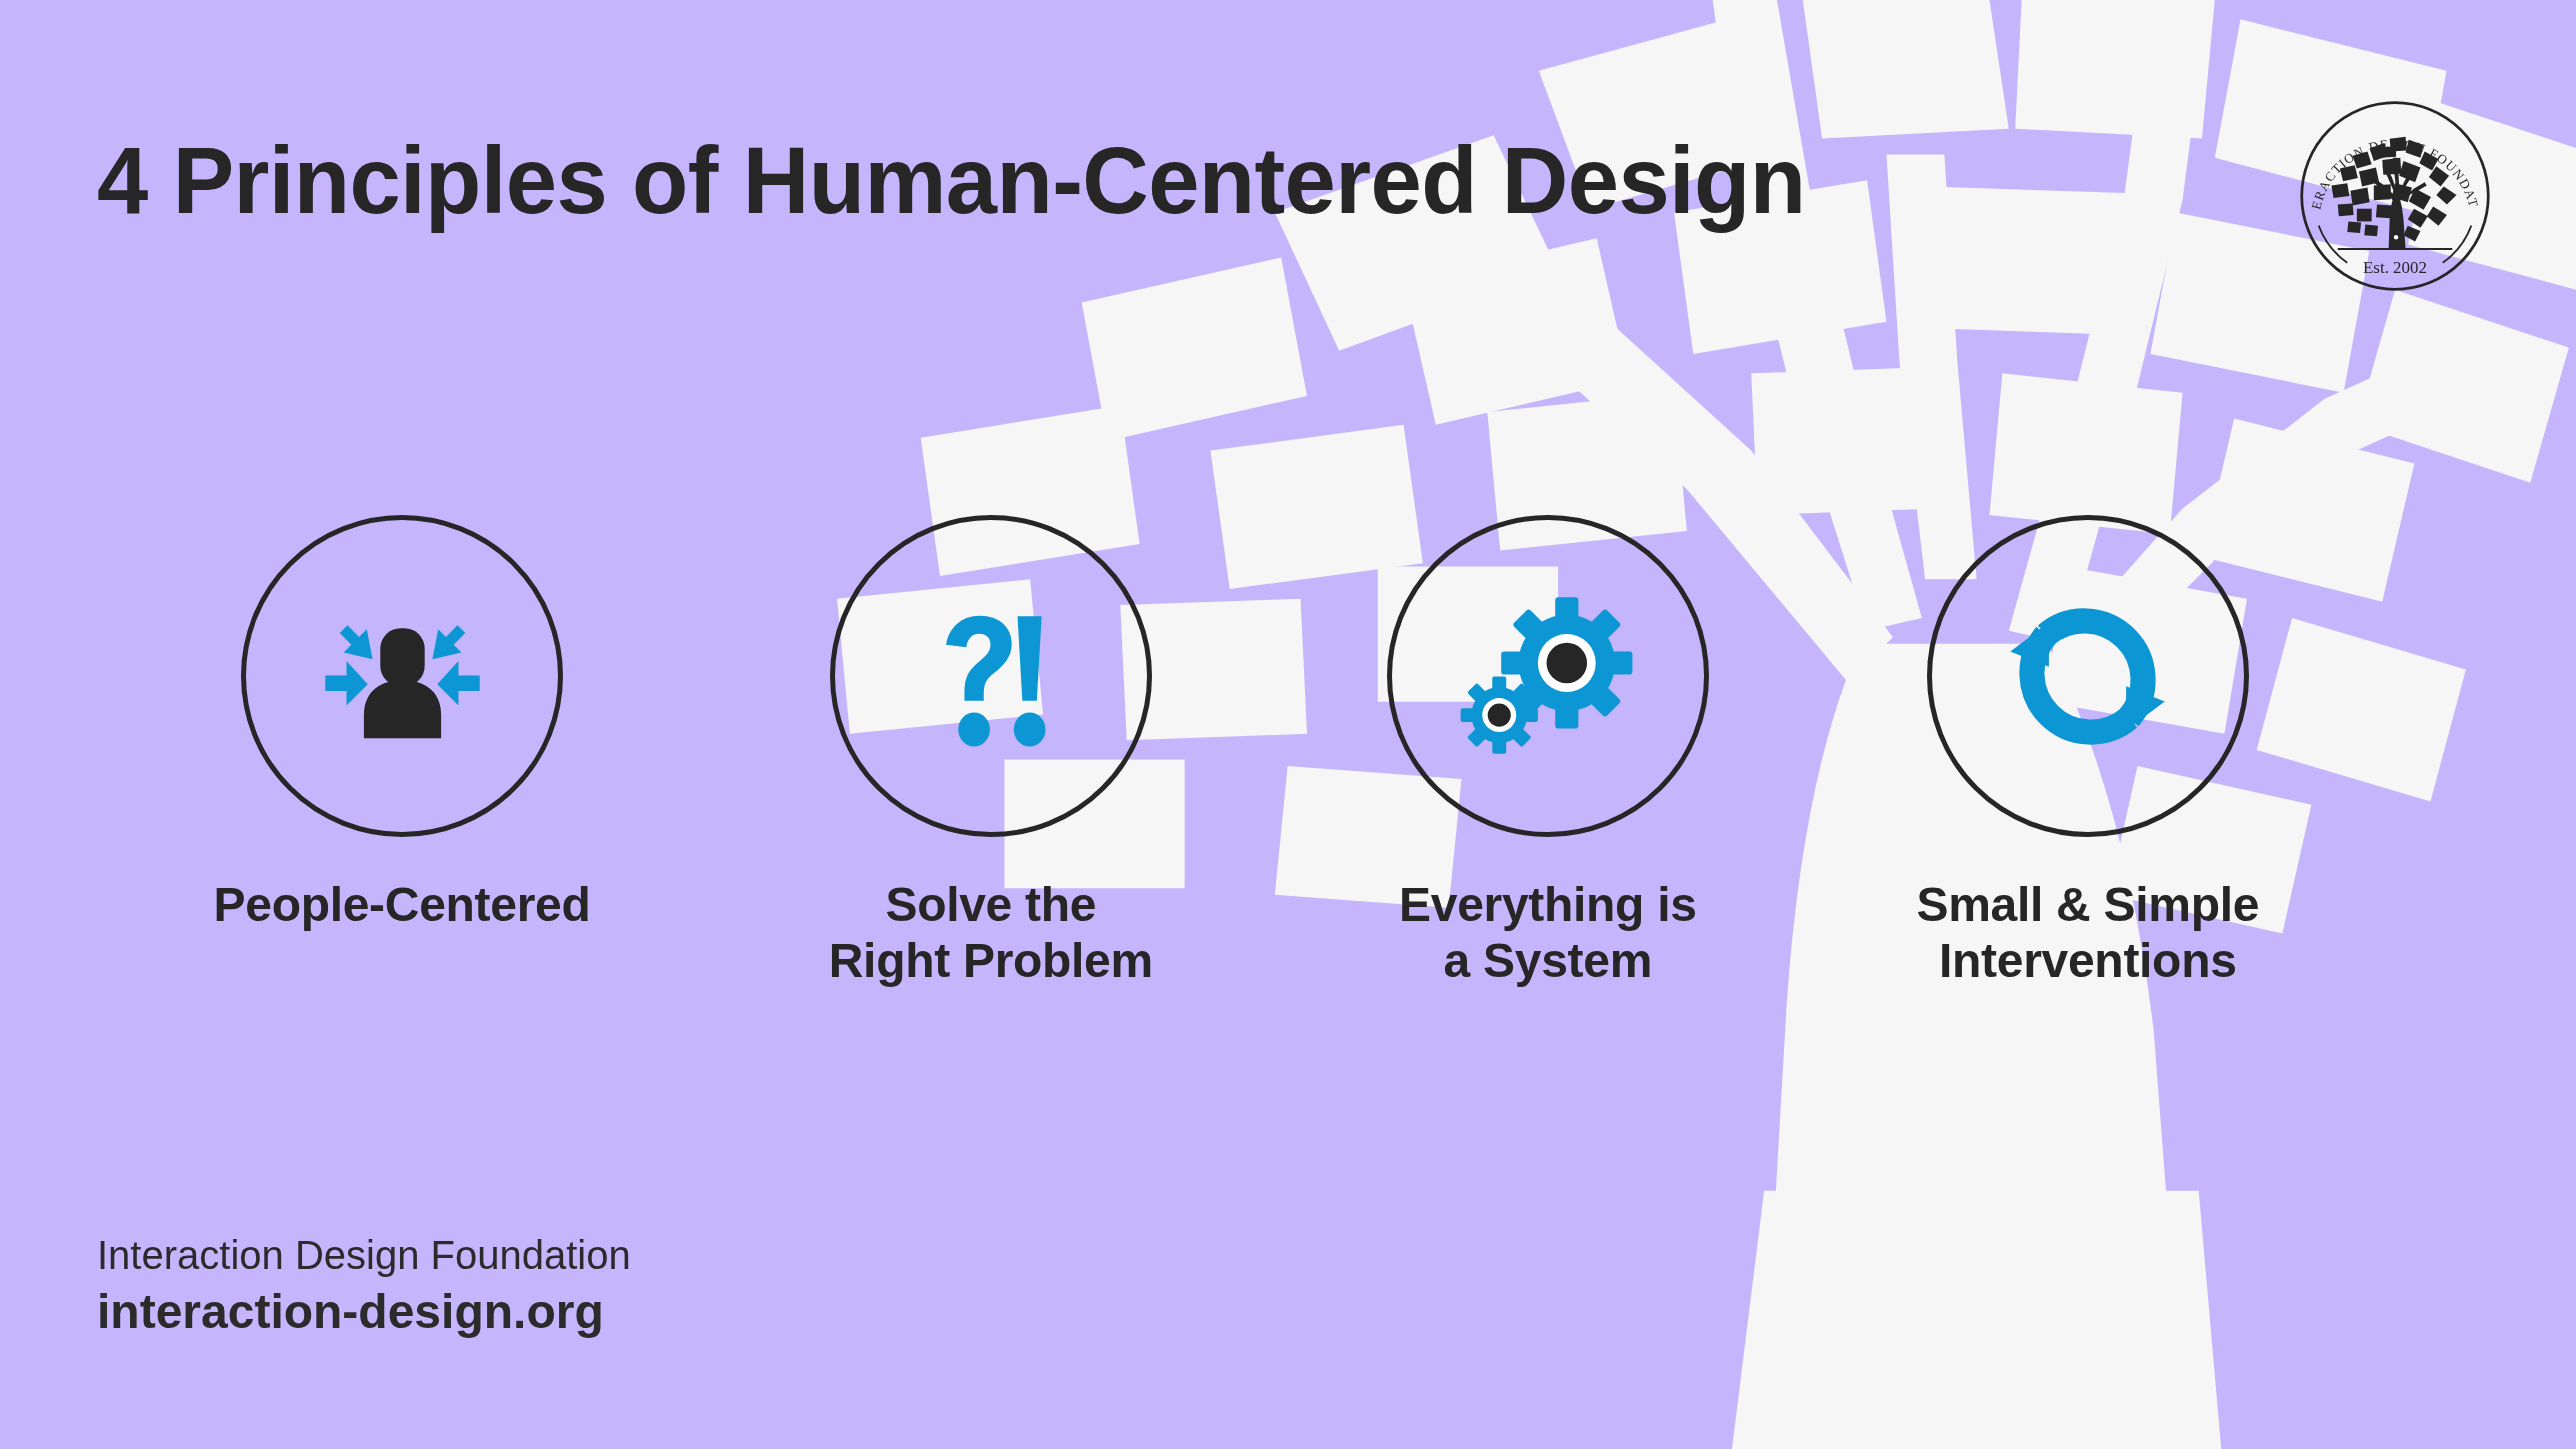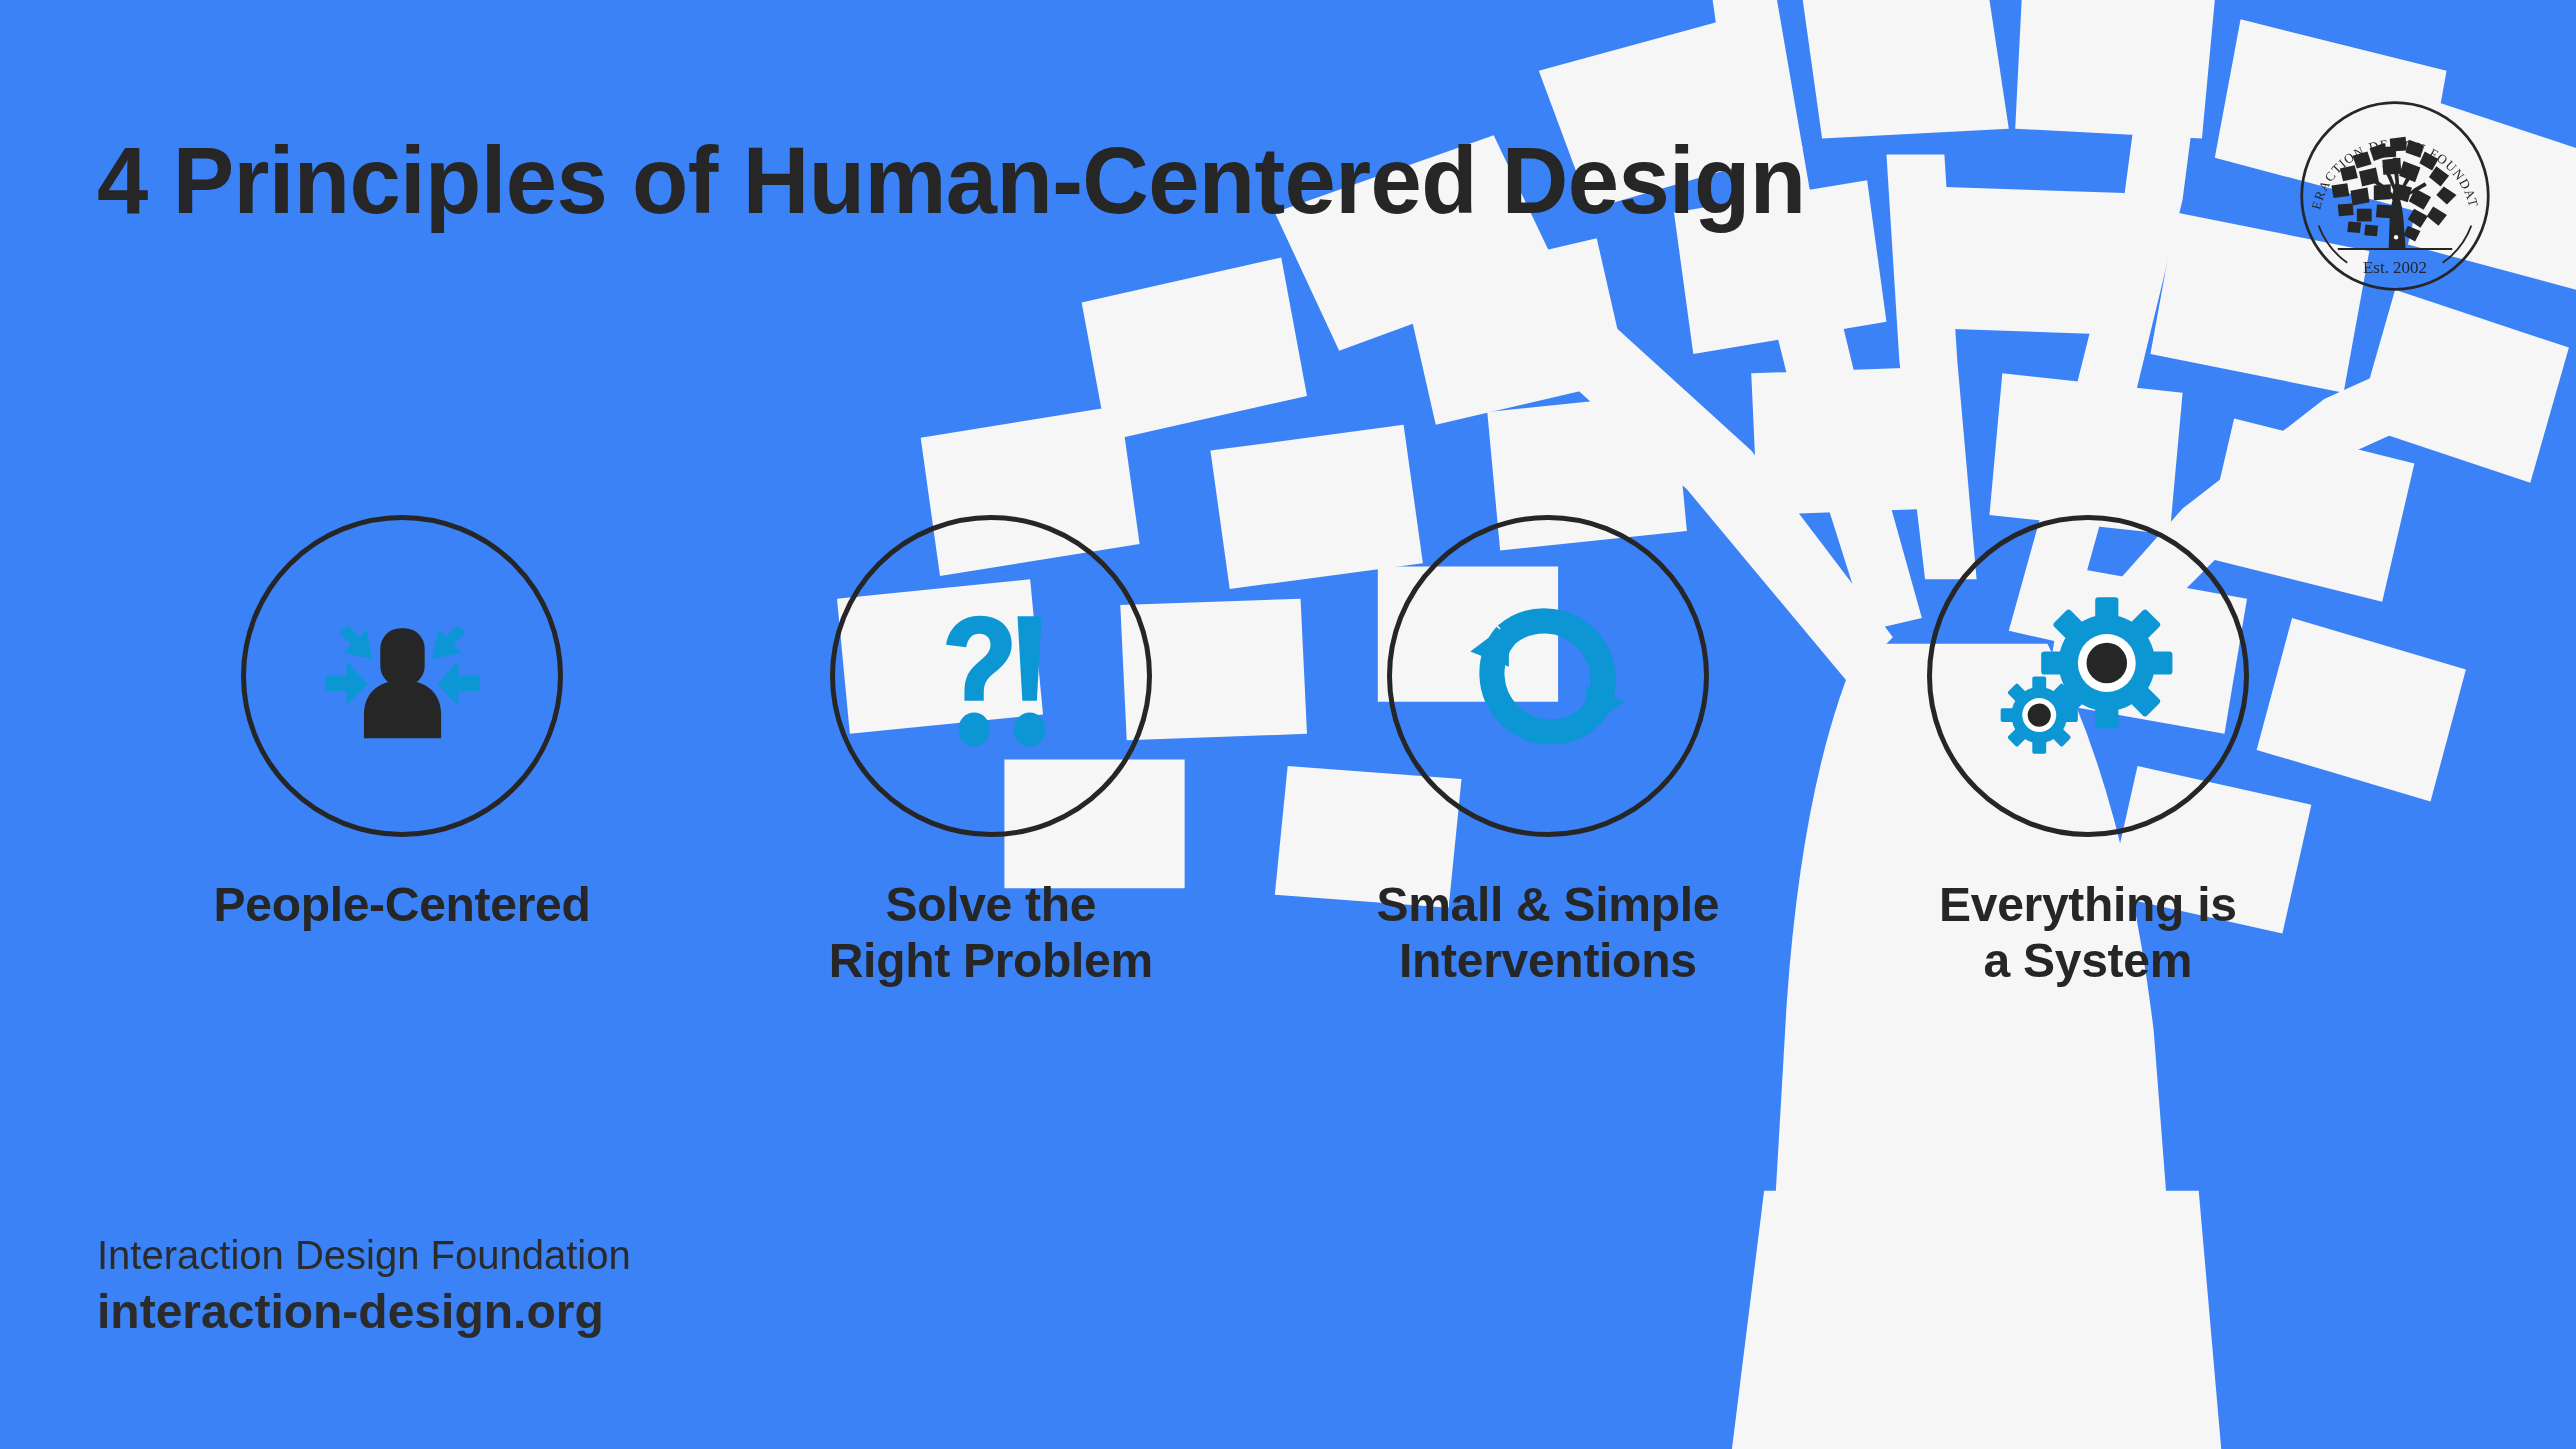--- a/index.html
+++ b/index.html
@@ -15,7 +15,7 @@
     position: relative;
     width: 2576px;
     height: 1449px;
-    background: #3b82f6;
+    background: #c4b5fd;
     overflow: hidden;
   }
 

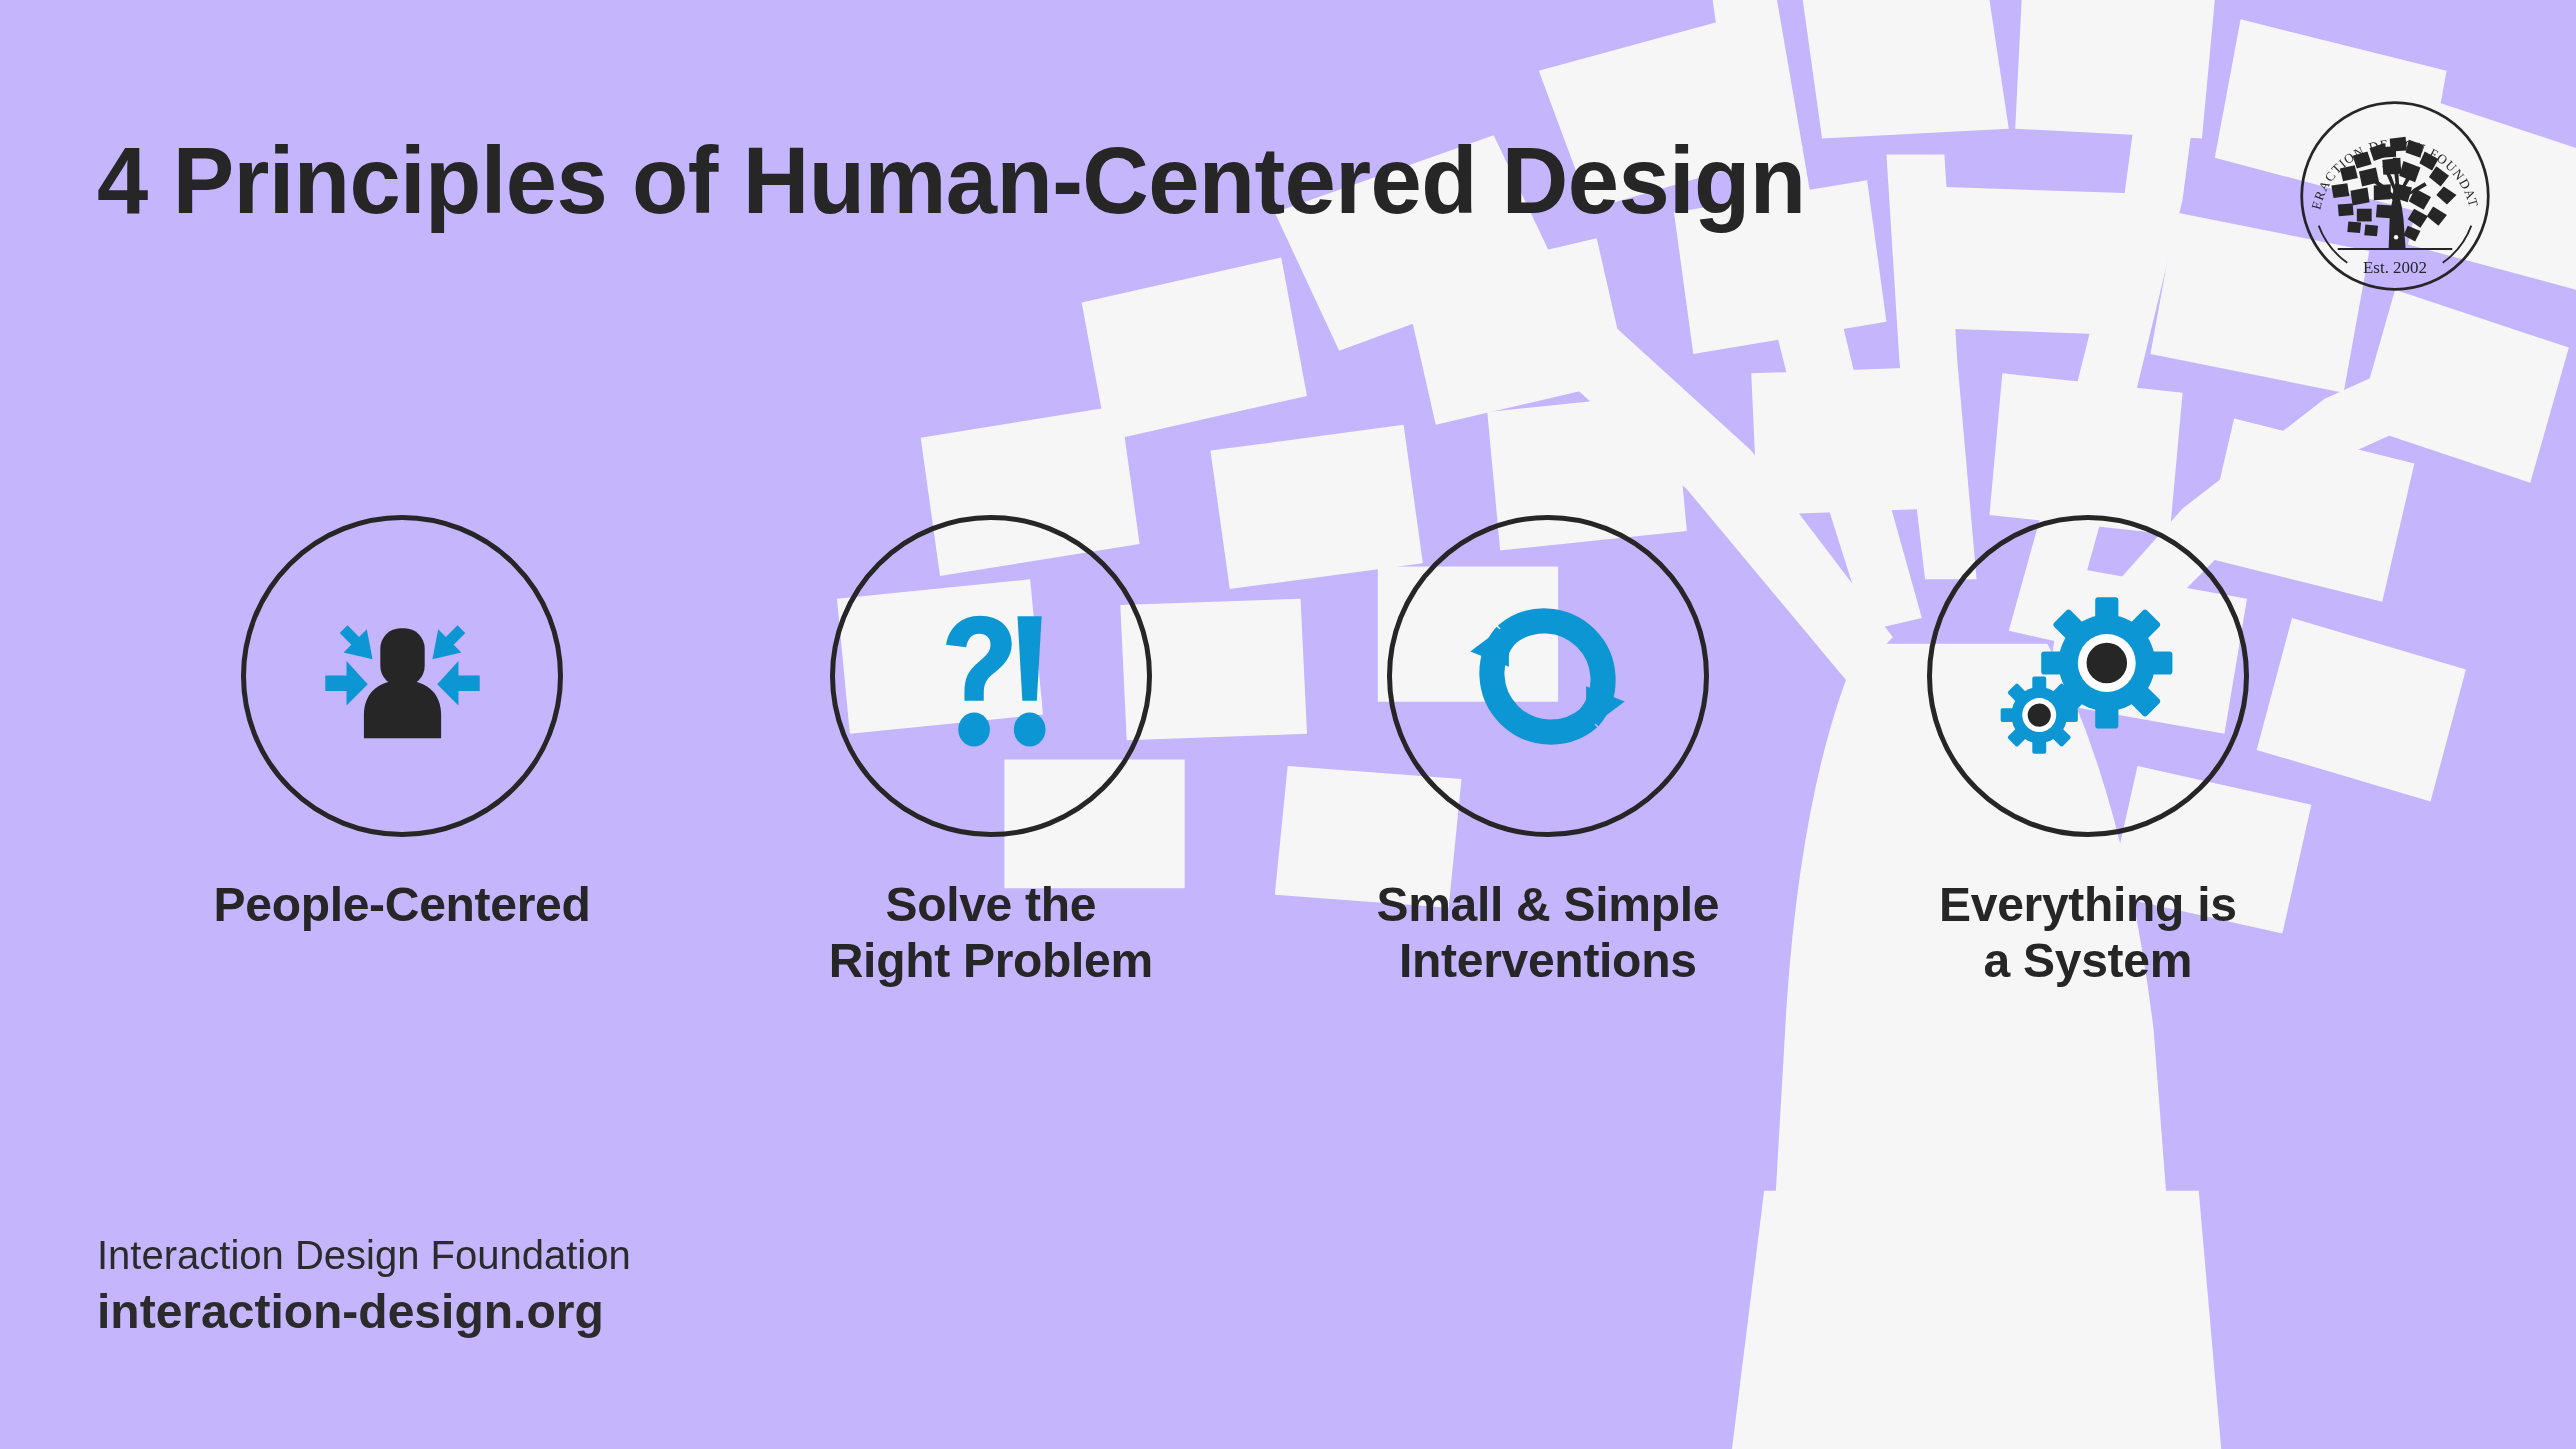--- a/index.html
+++ b/index.html
@@ -291,29 +291,6 @@
       <div class="icon-circle">
         <span>
           <svg viewBox="0 0 100 100" aria-hidden="true">
-            <g fill="none" stroke="#0d96d4" stroke-width="13" stroke-linecap="butt">
-
-              <path d="M 28.5,28.5 A 30.5,30.5 0 0 1 71.5,71.5"></path>
-
-              <path d="M 71.5,71.5 A 30.5,30.5 0 0 1 28.5,28.5"></path>
-            </g>
-            <g fill="#0d96d4">
-
-              <path d="M30,22 L30,45 L10,37 Z"></path>
-
-              <path d="M70,78 L70,55 L90,63 Z"></path>
-            </g>
-          </svg>
-        </span>
-      </div>
-      <div class="principle-label">Small &amp; Simple
-Interventions</div>
-    </div>
-
-    <div class="principle">
-      <div class="icon-circle">
-        <span>
-          <svg viewBox="0 0 100 100" aria-hidden="true">
 
             <g transform="translate(60,43)">
               <g fill="#0d96d4">
@@ -357,6 +334,29 @@
 a System</div>
     </div>
 
+    <div class="principle">
+      <div class="icon-circle">
+        <span>
+          <svg viewBox="0 0 100 100" aria-hidden="true">
+            <g fill="none" stroke="#0d96d4" stroke-width="13" stroke-linecap="butt">
+
+              <path d="M 28.5,28.5 A 30.5,30.5 0 0 1 71.5,71.5"></path>
+
+              <path d="M 71.5,71.5 A 30.5,30.5 0 0 1 28.5,28.5"></path>
+            </g>
+            <g fill="#0d96d4">
+
+              <path d="M30,22 L30,45 L10,37 Z"></path>
+
+              <path d="M70,78 L70,55 L90,63 Z"></path>
+            </g>
+          </svg>
+        </span>
+      </div>
+      <div class="principle-label">Small &amp; Simple
+Interventions</div>
+    </div>
+
   </div>
 
   <div id="footer">

